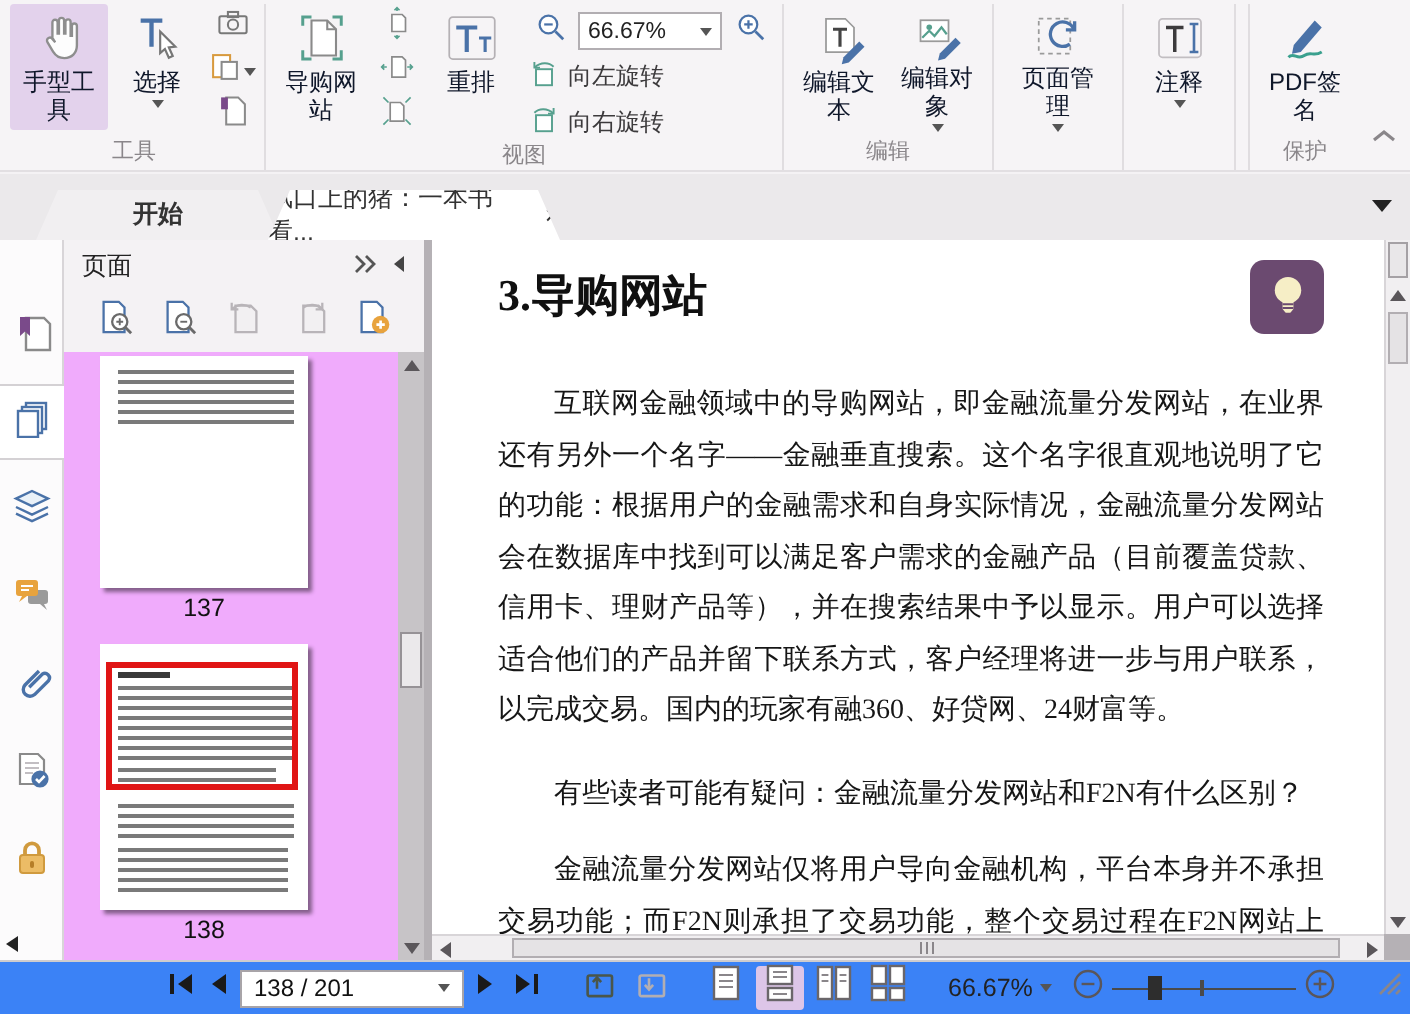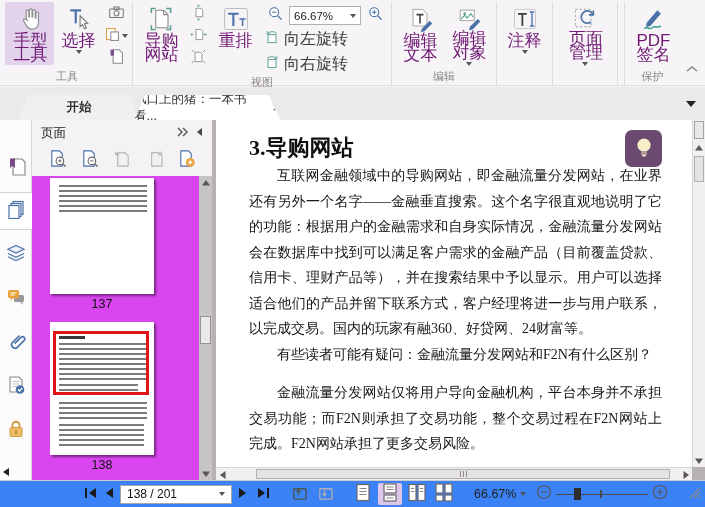--- a/index.html
+++ b/index.html
@@ -17,7 +17,7 @@
           padding-top:2px; border-radius:2px; cursor:default; }
   .rbtn.active { background:#e3d2ec; }
   .ricon { height:30px; display:flex; align-items:center; justify-content:center; }
-  .rlabel { font-size:17px; line-height:14px; text-align:right; color:#701a75; max-width:36px; }
+  .rlabel { font-size:12px; line-height:14px; text-align:center; color:#0f172a; max-width:36px; }
   .tri { width:0; height:0; border-left:3.5px solid transparent; border-right:3.5px solid transparent;
          border-top:4px solid #555; display:inline-block; }
   .rbtn .tri { margin-top:2px; }

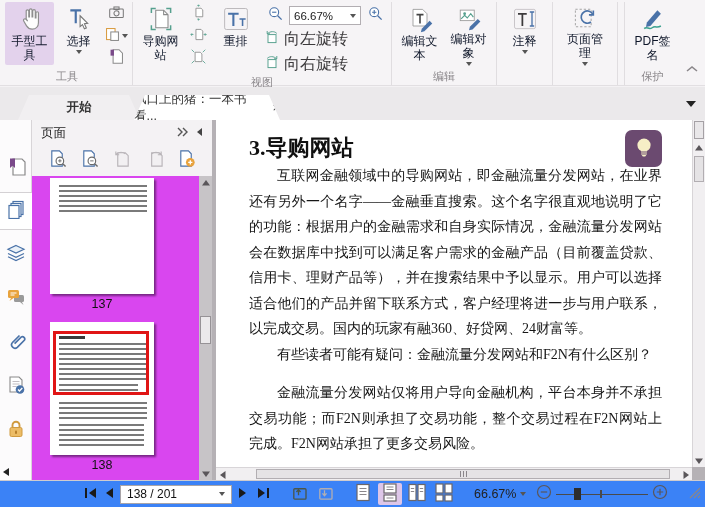--- a/index.html
+++ b/index.html
@@ -28,7 +28,7 @@
   .zcombo { width:72px; height:19px; background:#fff; border:1px solid #b2aeb2; display:flex;
             align-items:center; font-size:11.5px; color:#222; padding:0 4px; }
   .zcombo .tri { margin-left:auto; }
-  .hbtn { display:flex; gap:4px; font-size:16px; color:#3c3a3c; white-space:nowrap; }
+  .hbtn { display:flex; align-items:center; gap:4px; font-size:12px; color:#3c3a3c; white-space:nowrap; }
   .collapse { position:absolute; right:7px; bottom:8px; }
 
   

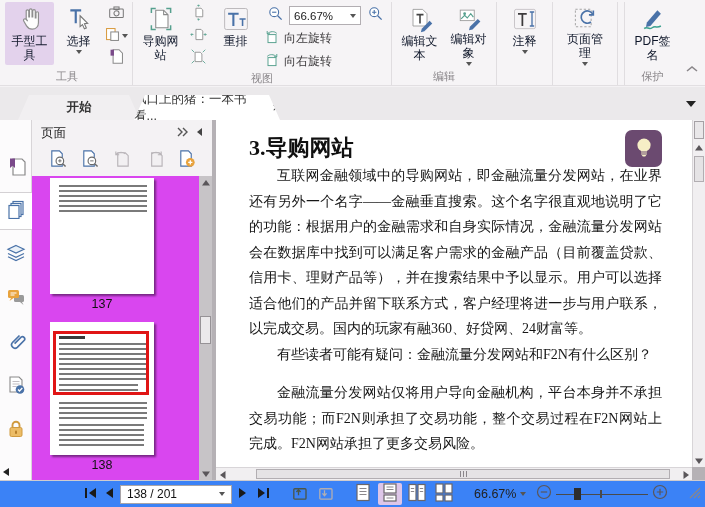--- a/index.html
+++ b/index.html
@@ -284,6 +284,23 @@
 
     <div class="rgroup">
       <div class="rg-content">
+        <div class="rbtn" style="width:58px">
+          <span class="ricon">
+            <svg width="28" height="28" viewBox="0 0 32 32">
+                <rect x="5" y="6" width="18" height="20" fill="none" stroke="#9a9a9a" stroke-dasharray="2.6 2.2"></rect>
+                <path d="M25 12a7 7 0 10-2.2 8.6" fill="none" stroke="#4a72a8" stroke-width="1.9"></path>
+                <path d="M25.5 7.5v5h-5" fill="none" stroke="#4a72a8" stroke-width="1.9"></path>
+              </svg>
+          </span>
+          <span class="rlabel">页面管理</span>
+          <span class="tri"></span>
+        </div>
+      </div>
+      <div class="rg-label"></div>
+    </div>
+
+    <div class="rgroup">
+      <div class="rg-content">
         <div class="rbtn">
           <span class="ricon">
             <svg width="28" height="28" viewBox="0 0 32 32">
@@ -293,23 +310,6 @@
               </svg>
           </span>
           <span class="rlabel">注释</span>
-          <span class="tri"></span>
-        </div>
-      </div>
-      <div class="rg-label"></div>
-    </div>
-
-    <div class="rgroup">
-      <div class="rg-content">
-        <div class="rbtn" style="width:58px">
-          <span class="ricon">
-            <svg width="28" height="28" viewBox="0 0 32 32">
-                <rect x="5" y="6" width="18" height="20" fill="none" stroke="#9a9a9a" stroke-dasharray="2.6 2.2"></rect>
-                <path d="M25 12a7 7 0 10-2.2 8.6" fill="none" stroke="#4a72a8" stroke-width="1.9"></path>
-                <path d="M25.5 7.5v5h-5" fill="none" stroke="#4a72a8" stroke-width="1.9"></path>
-              </svg>
-          </span>
-          <span class="rlabel">页面管理</span>
           <span class="tri"></span>
         </div>
       </div>

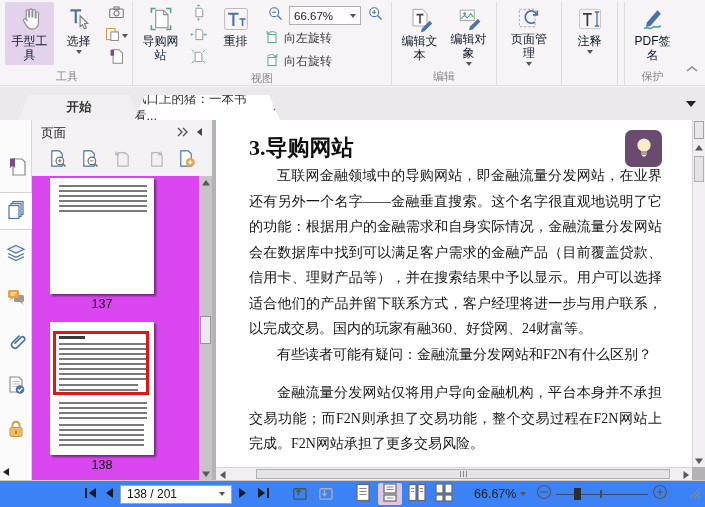--- a/index.html
+++ b/index.html
@@ -81,7 +81,7 @@
                  font-size:22px; color:#101010; }
   .doc-para { margin:0 30px 0 33px; font-family:"Liberation Serif", serif; font-size:14px;
               line-height:25.5px; text-align:justify; text-indent:2em; color:#161616; }
-  .p1 { } .p2 { margin-top:0; } .p3 { margin-top:13px; }
+  .p1 { margin-top:27px; } .p2 { margin-top:0; } .p3 { margin-top:13px; }
 
   .hscroll { position:absolute; left:3px; right:13px; bottom:0; height:13px; background:#f1eff1;
              border-top:1px solid #d8d5d8; }

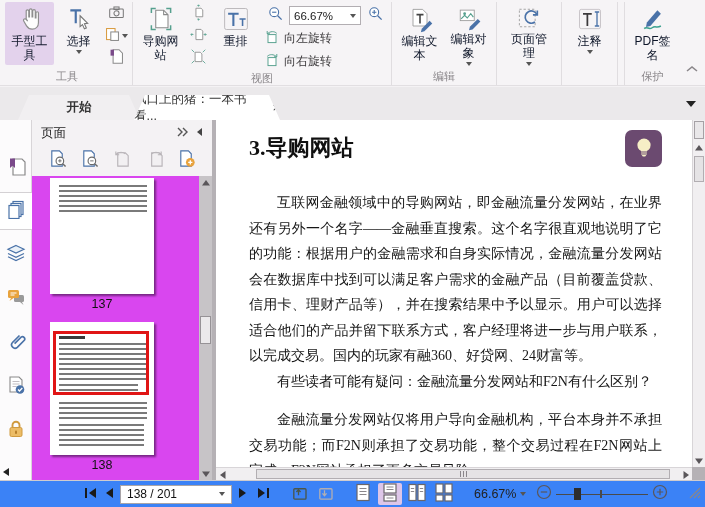--- a/index.html
+++ b/index.html
@@ -59,7 +59,7 @@
   .panel-header-icons { margin-left:auto; display:flex; gap:6px; align-items:center; }
   .panel-toolbar { height:29px; display:flex; align-items:center; padding:0 14px; gap:10px; }
   .ptbtn { width:23px; height:23px; display:flex; align-items:center; justify-content:center; }
-  .thumb-area { position:absolute; left:0; top:56px; right:0; bottom:0; background:#d946ef; overflow:hidden; }
+  .thumb-area { position:absolute; left:0; top:56px; right:0; bottom:0; background:#f0abfc; overflow:hidden; }
   .thumb-page { position:absolute; left:18px; width:104px; background:#fff;
                 box-shadow:2px 2px 2px rgba(0,0,0,0.45); }
   .tp137 { top:2px; height:116px; }

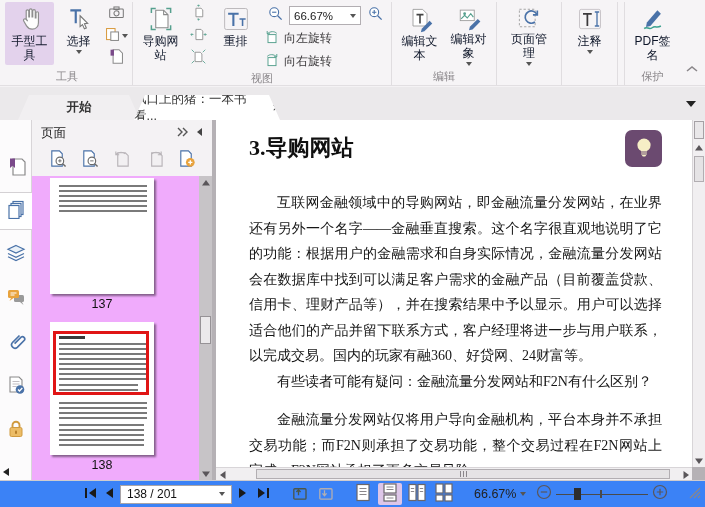--- a/index.html
+++ b/index.html
@@ -81,7 +81,7 @@
                  font-size:22px; color:#101010; }
   .doc-para { margin:0 30px 0 33px; font-family:"Liberation Serif", serif; font-size:14px;
               line-height:25.5px; text-align:justify; text-indent:2em; color:#161616; }
-  .p1 { margin-top:27px; } .p2 { margin-top:0; } .p3 { margin-top:13px; }
+  .p1 { margin-top:27px; } .p2 { margin-top:16px; } .p3 { margin-top:13px; }
 
   .hscroll { position:absolute; left:3px; right:13px; bottom:0; height:13px; background:#f1eff1;
              border-top:1px solid #d8d5d8; }

